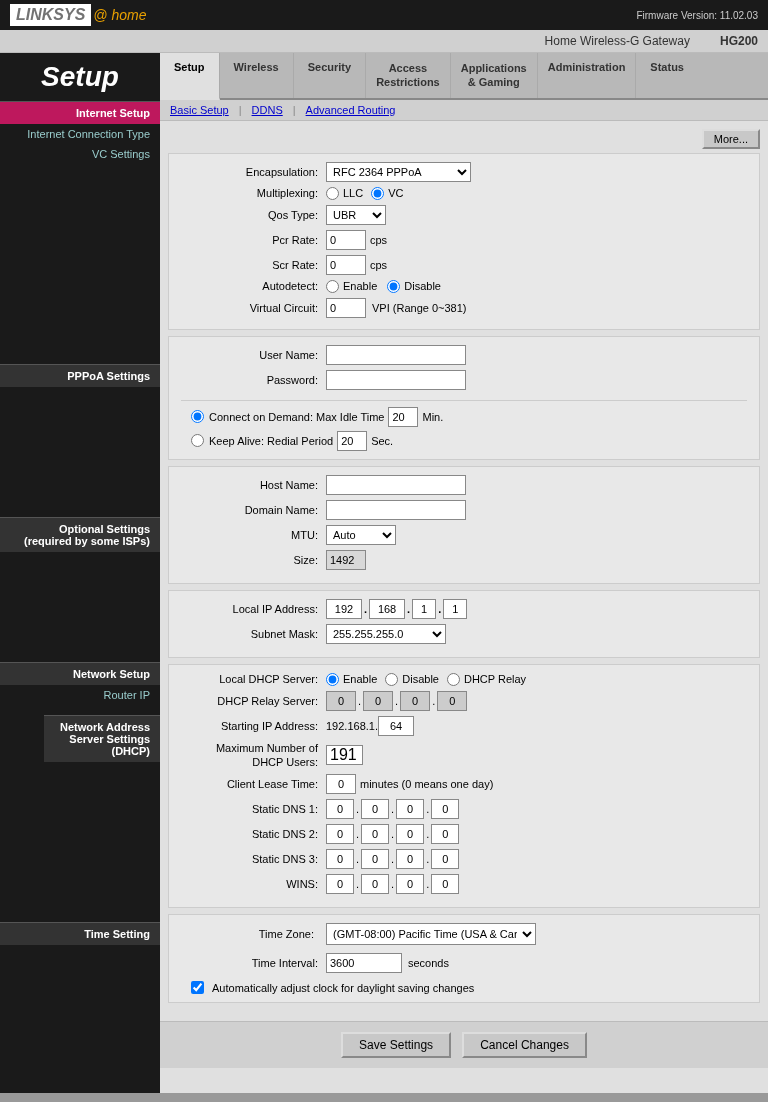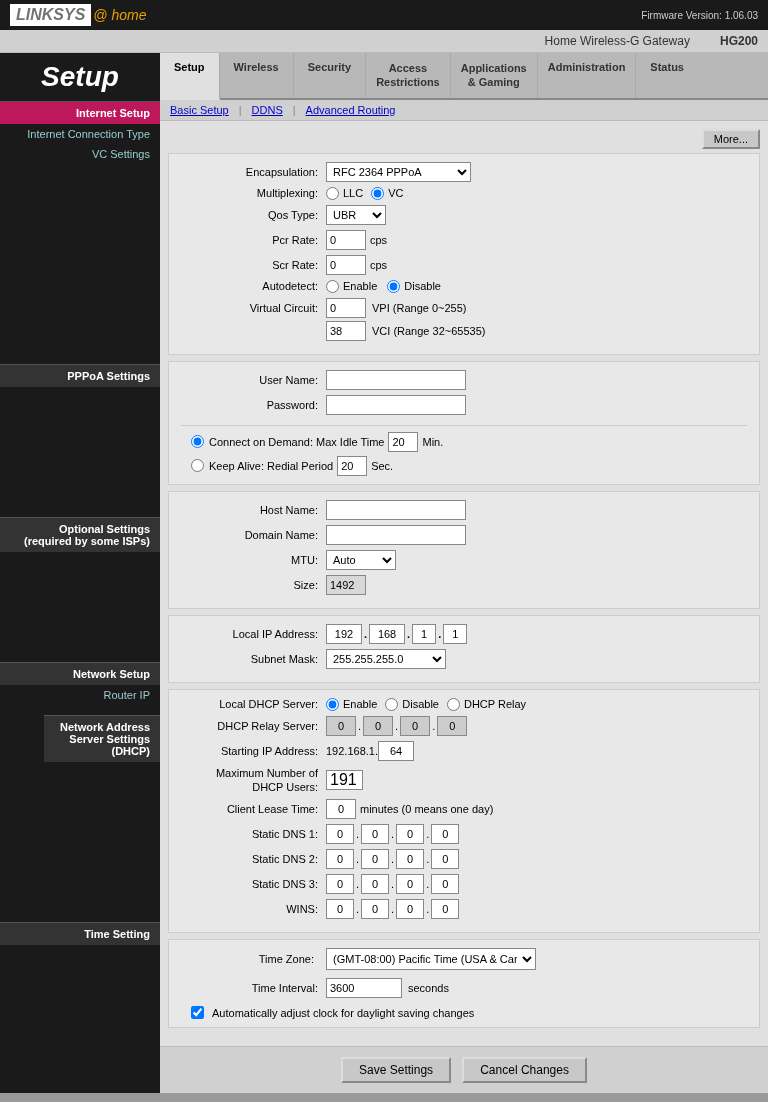--- a/index.html
+++ b/index.html
@@ -20,7 +20,7 @@
     </div>
     <div style="color:#e8a000; font-size:14px; font-style:italic; margin-left:2px;">@ home</div>
   </div>
-  <div style="color:#ccc; font-size:10px;">Firmware  Version: 1.06.03</div>
+  <div style="color:#ccc; font-size:10px;">Firmware  Version: 11.02.03</div>
 </div>
 
 <div style="background:#d0d0d0; display:flex; justify-content:flex-end; align-items:center; padding:4px 10px; font-size:12px; color:#333; border-bottom:1px solid #bbb;">

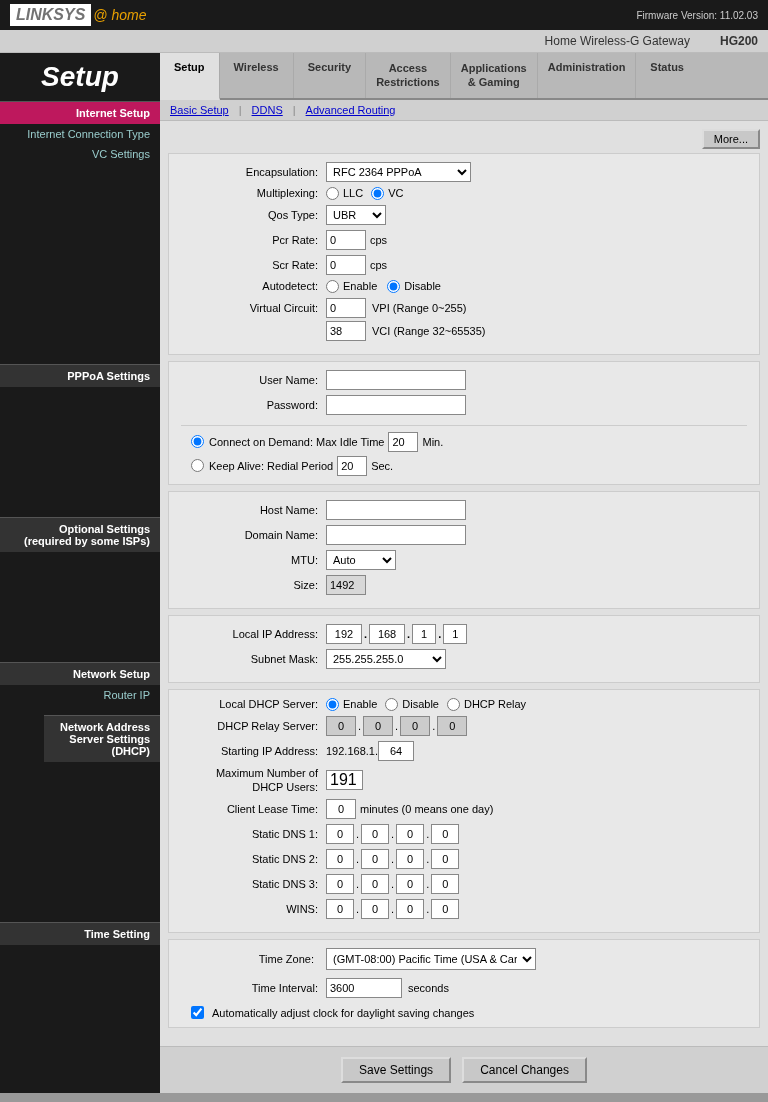--- a/index.html
+++ b/index.html
@@ -148,7 +148,7 @@
         <div style="display:flex; align-items:center; margin-bottom:3px;">
           <div style="width:145px; text-align:right; padding-right:8px; font-size:11px;">Virtual Circuit:</div>
           <input type="text" style="width: 40px; height: 20px; font-size: 11px; border: 1px solid rgb(136, 136, 136);" value="0">
-          <span style="margin-left:6px; font-size:11px;">VPI (Range 0~255)</span>
+          <span style="margin-left:6px; font-size:11px;">VPI (Range 0~381)</span>
         </div>
 
         <div style="display:flex; align-items:center; margin-bottom:5px; padding-left:145px;">

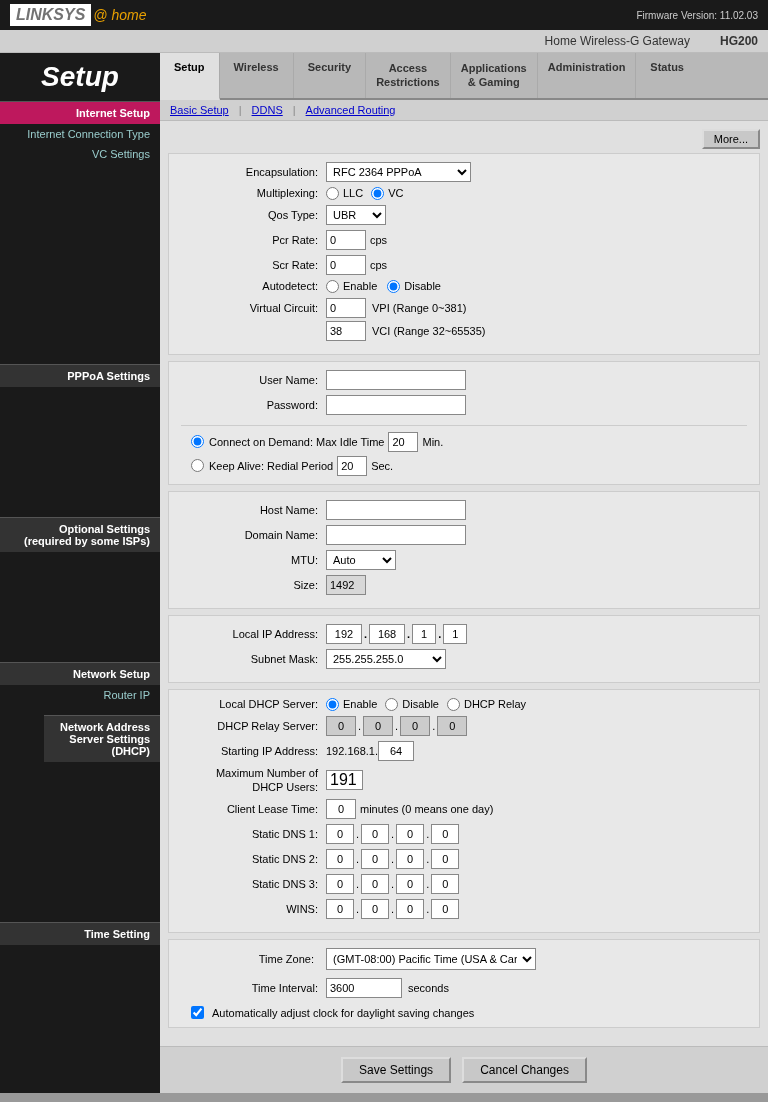--- a/index.html
+++ b/index.html
@@ -151,10 +151,6 @@
           <span style="margin-left:6px; font-size:11px;">VPI (Range 0~381)</span>
         </div>
 
-        <div style="display:flex; align-items:center; margin-bottom:5px; padding-left:145px;">
-          <input type="text" style="width: 40px; height: 20px; font-size: 11px; border: 1px solid rgb(136, 136, 136);" value="38">
-          <span style="margin-left:6px; font-size:11px;">VCI (Range 32~65535)</span>
-        </div>
       </div>
 
       <div style="background:#e8e8e8; border:1px solid #ccc; padding:8px 12px; margin-bottom:6px; position:relative; z-index:1;">

